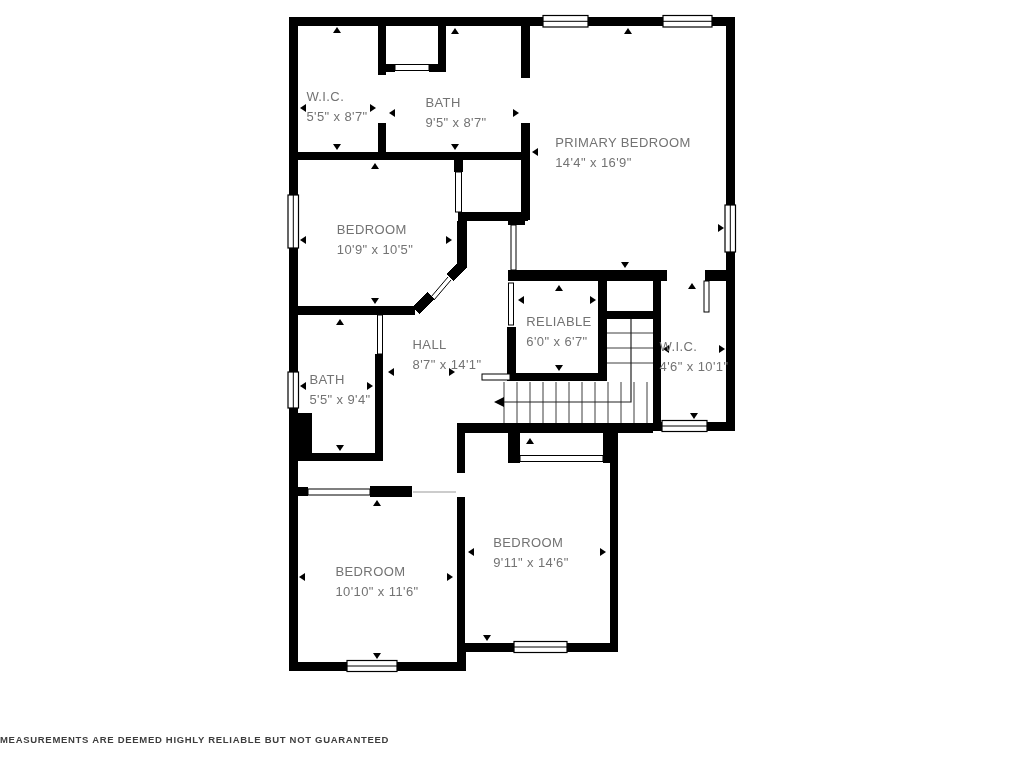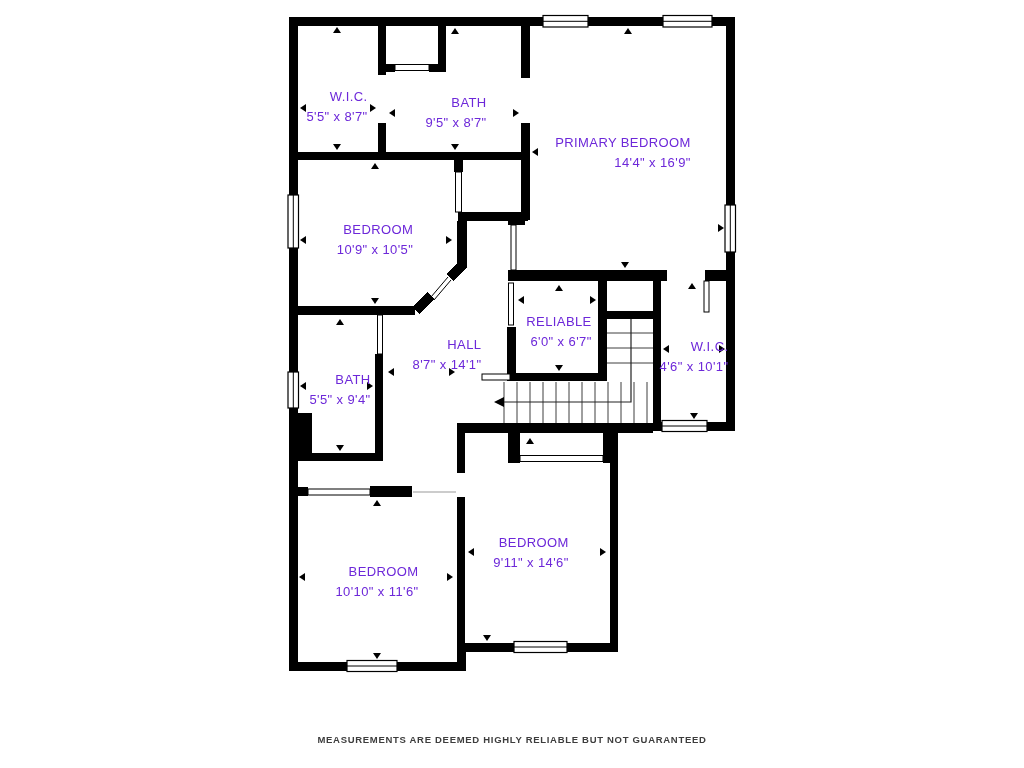--- a/index.html
+++ b/index.html
@@ -6,8 +6,8 @@
   .stage{position:relative;width:1024px;height:768px;background:#fff;overflow:hidden;
          font-family:"Liberation Sans",sans-serif;}
   .stage svg{position:absolute;left:0;top:0;}
-  .label{position:absolute;transform:translate(-50%,-50%);text-align:right;white-space:nowrap;
-         color:#6d28d9;line-height:1.55;}
+  .label{position:absolute;transform:translate(-50%,-50%);text-align:left;white-space:nowrap;
+         color:#737373;line-height:1.55;}
   .rname,.rdims{display:block;font-size:13px;letter-spacing:.4px;}
   .footer{position:absolute;left:0;right:0;top:734px;text-align:center;font-size:9.5px;
           font-weight:600;letter-spacing:.7px;color:#3d3d3d;}

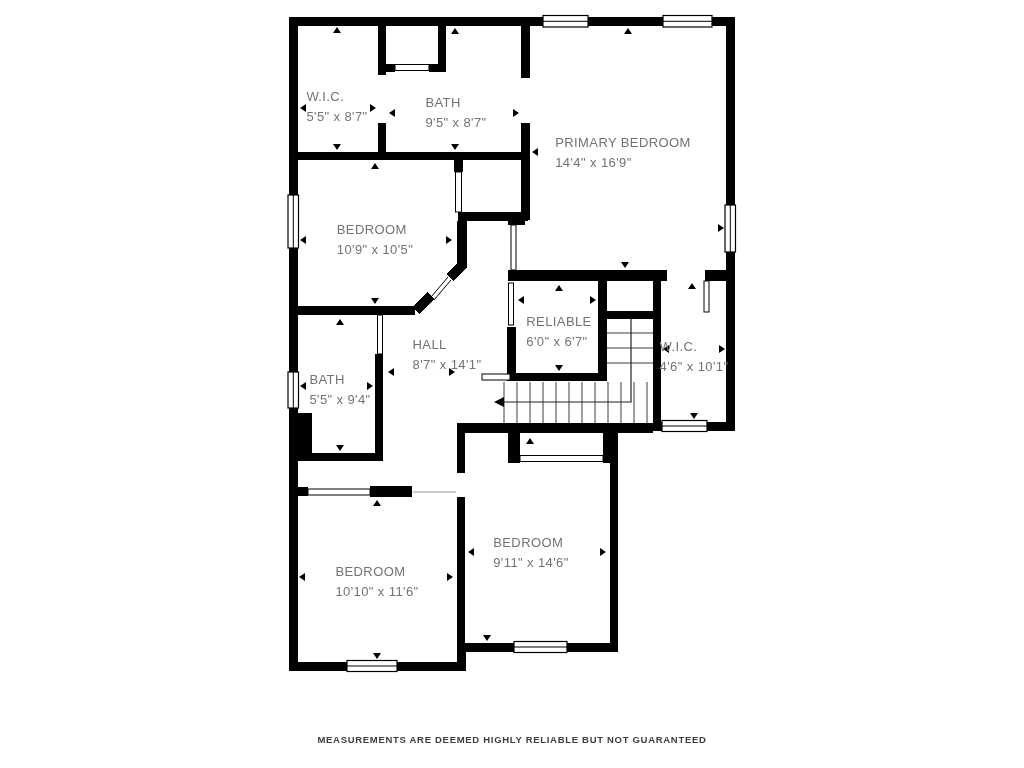--- a/index.html
+++ b/index.html
@@ -9,7 +9,7 @@
   .label{position:absolute;transform:translate(-50%,-50%);text-align:left;white-space:nowrap;
          color:#737373;line-height:1.55;}
   .rname,.rdims{display:block;font-size:13px;letter-spacing:.4px;}
-  .footer{position:absolute;left:0;right:0;top:734px;text-align:center;font-size:9.5px;
+  .footer{position:absolute;left:0;right:0;top:734px;text-align:left;font-size:9.5px;
           font-weight:600;letter-spacing:.7px;color:#3d3d3d;}
 </style>
 </head>

